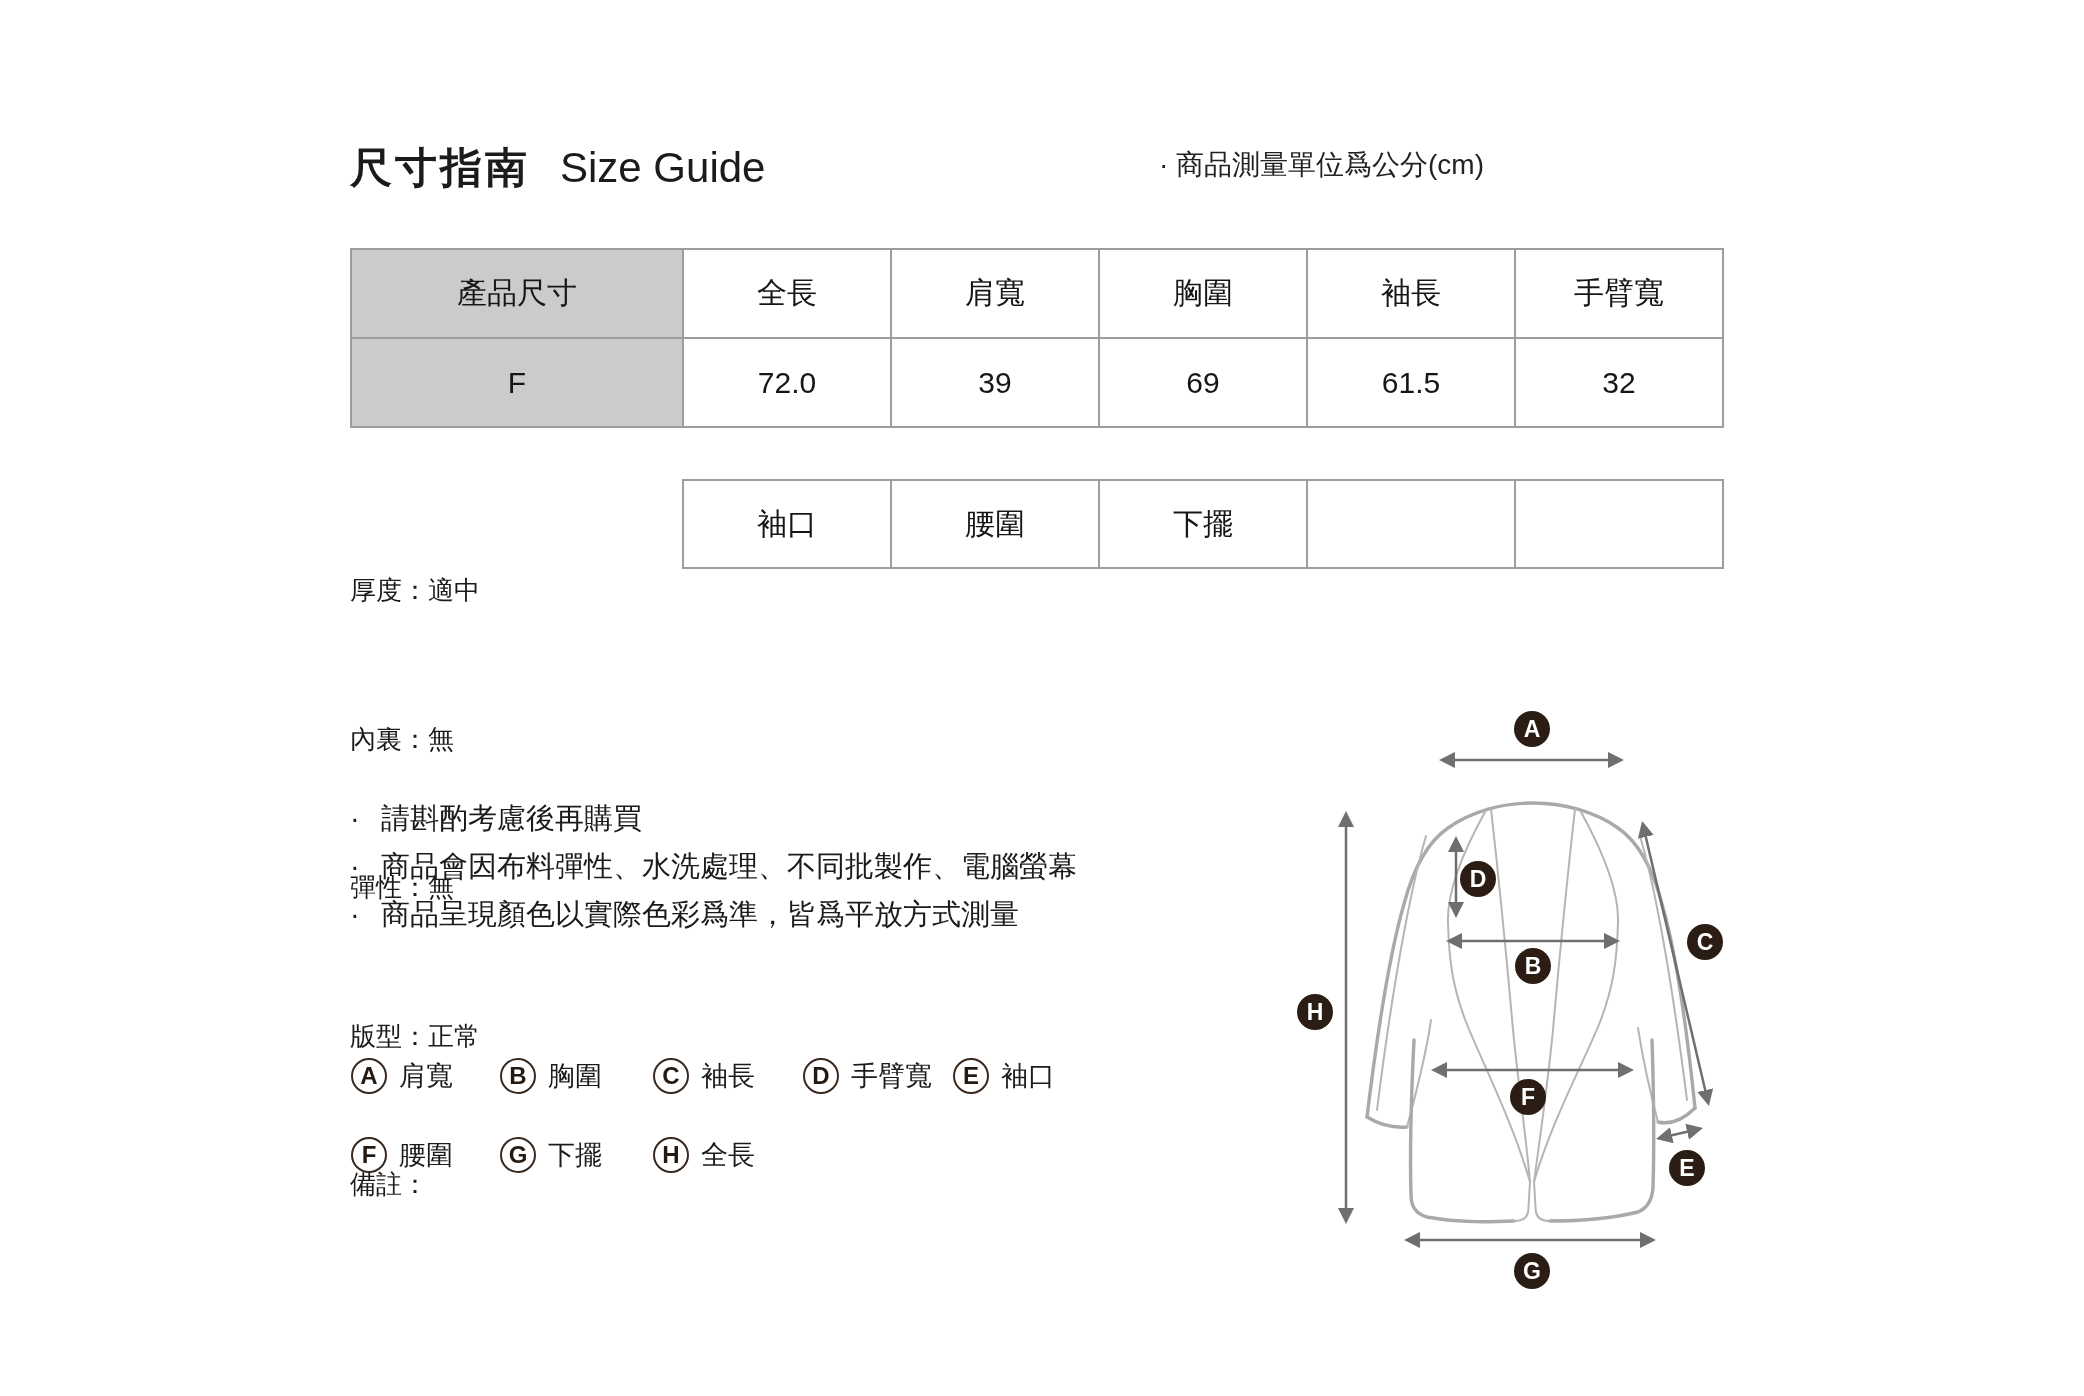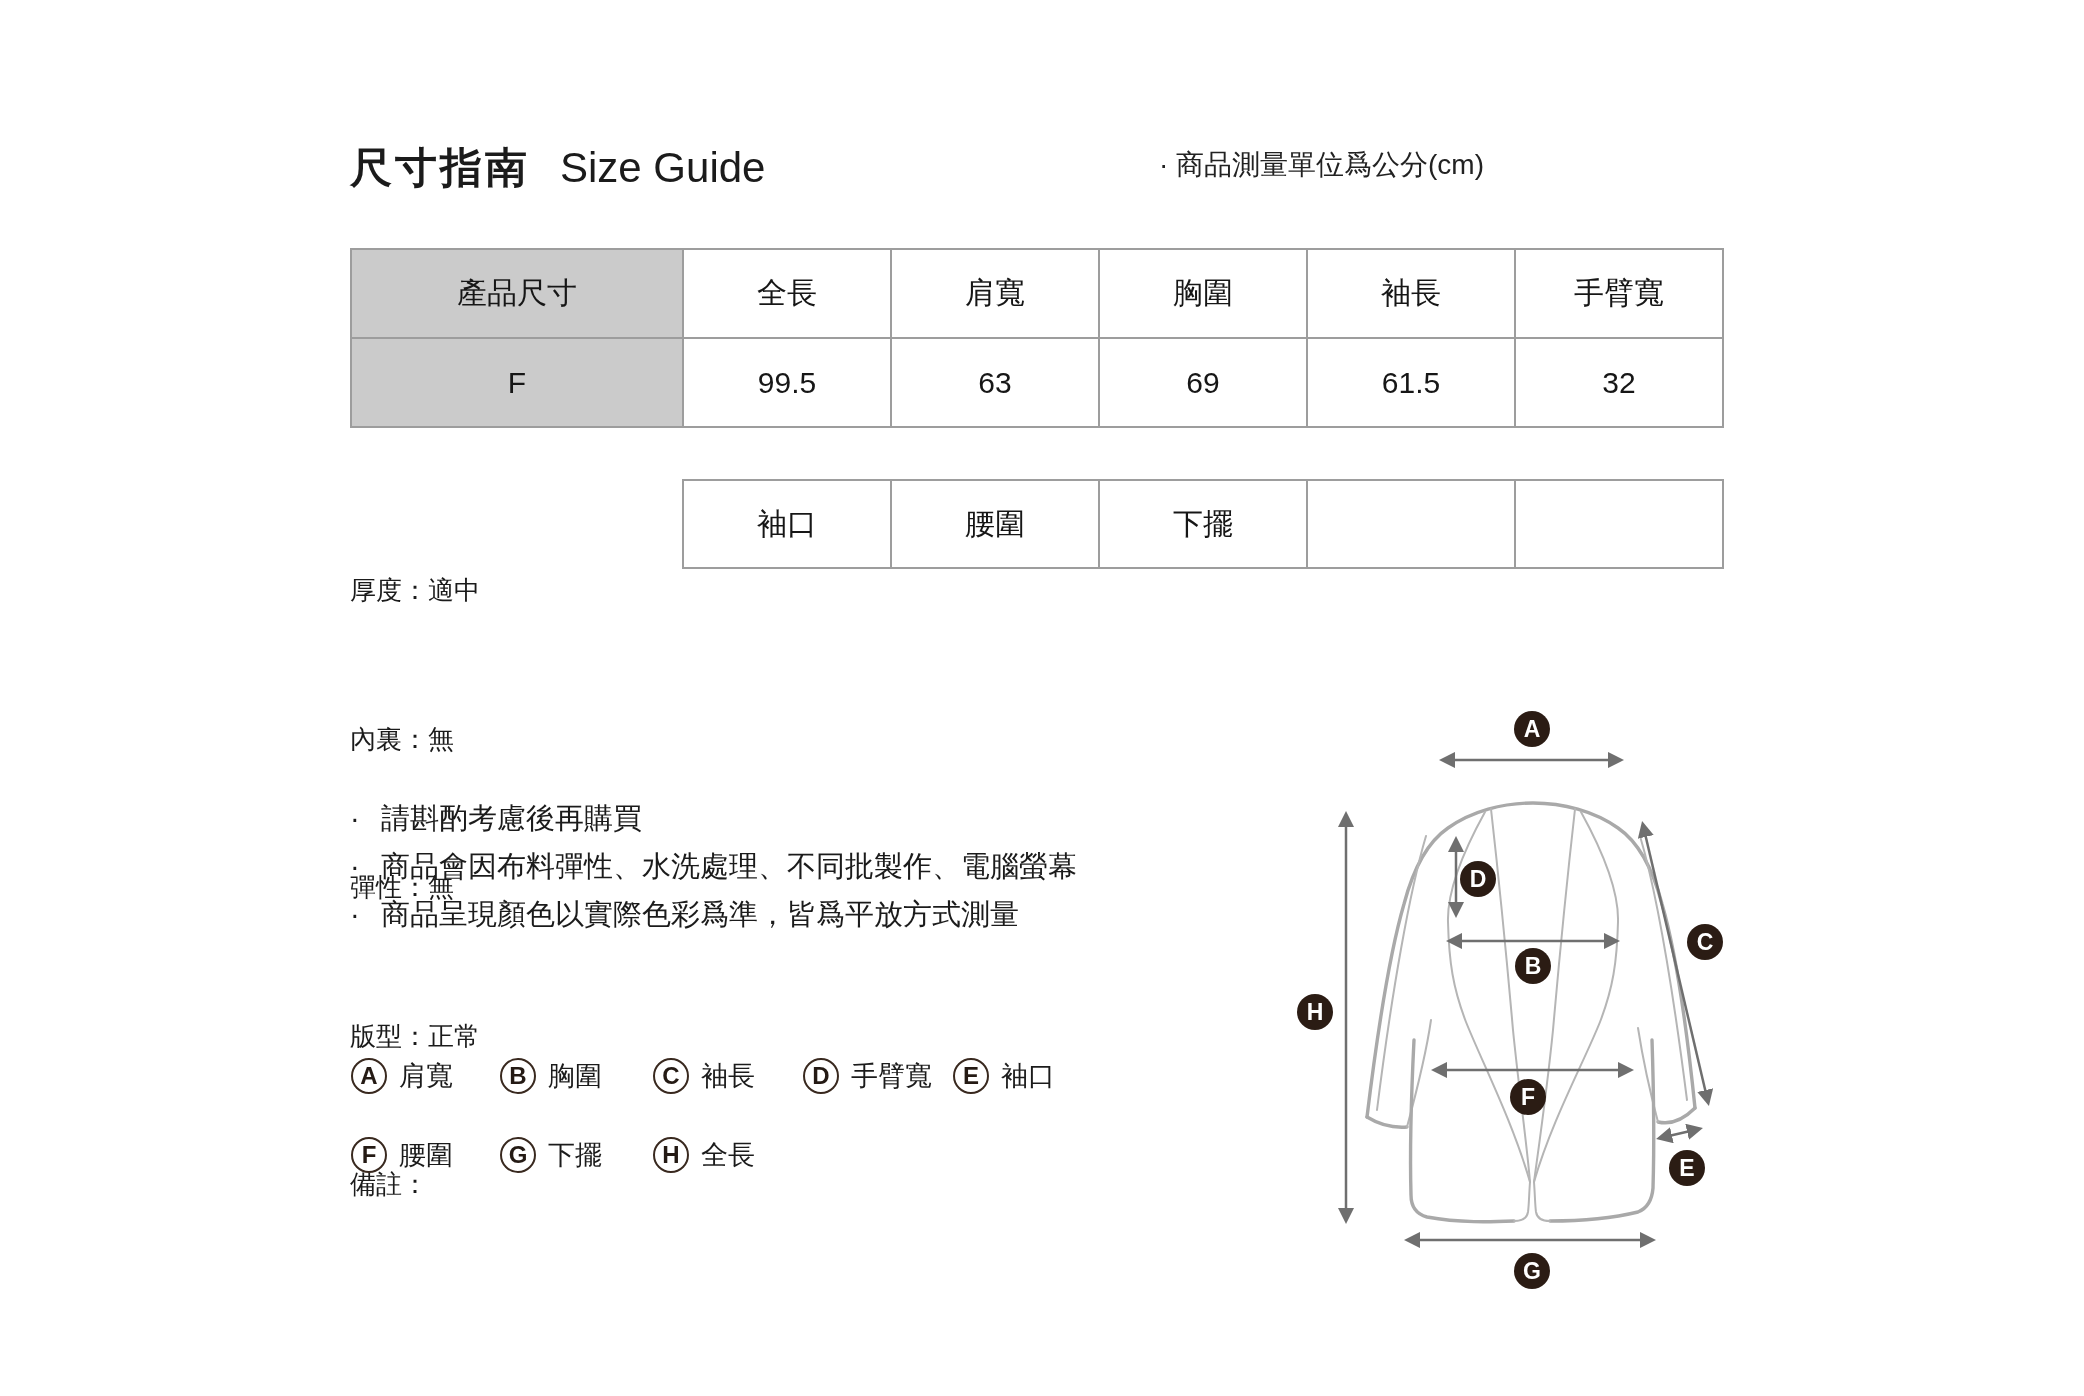--- a/index.html
+++ b/index.html
@@ -81,7 +81,7 @@
     </tr>
     <tr>
       <td class="shade">F</td>
-      <td>99.5</td>
+      <td>72.0</td>
       <td>63</td>
       <td>69</td>
       <td>61.5</td>

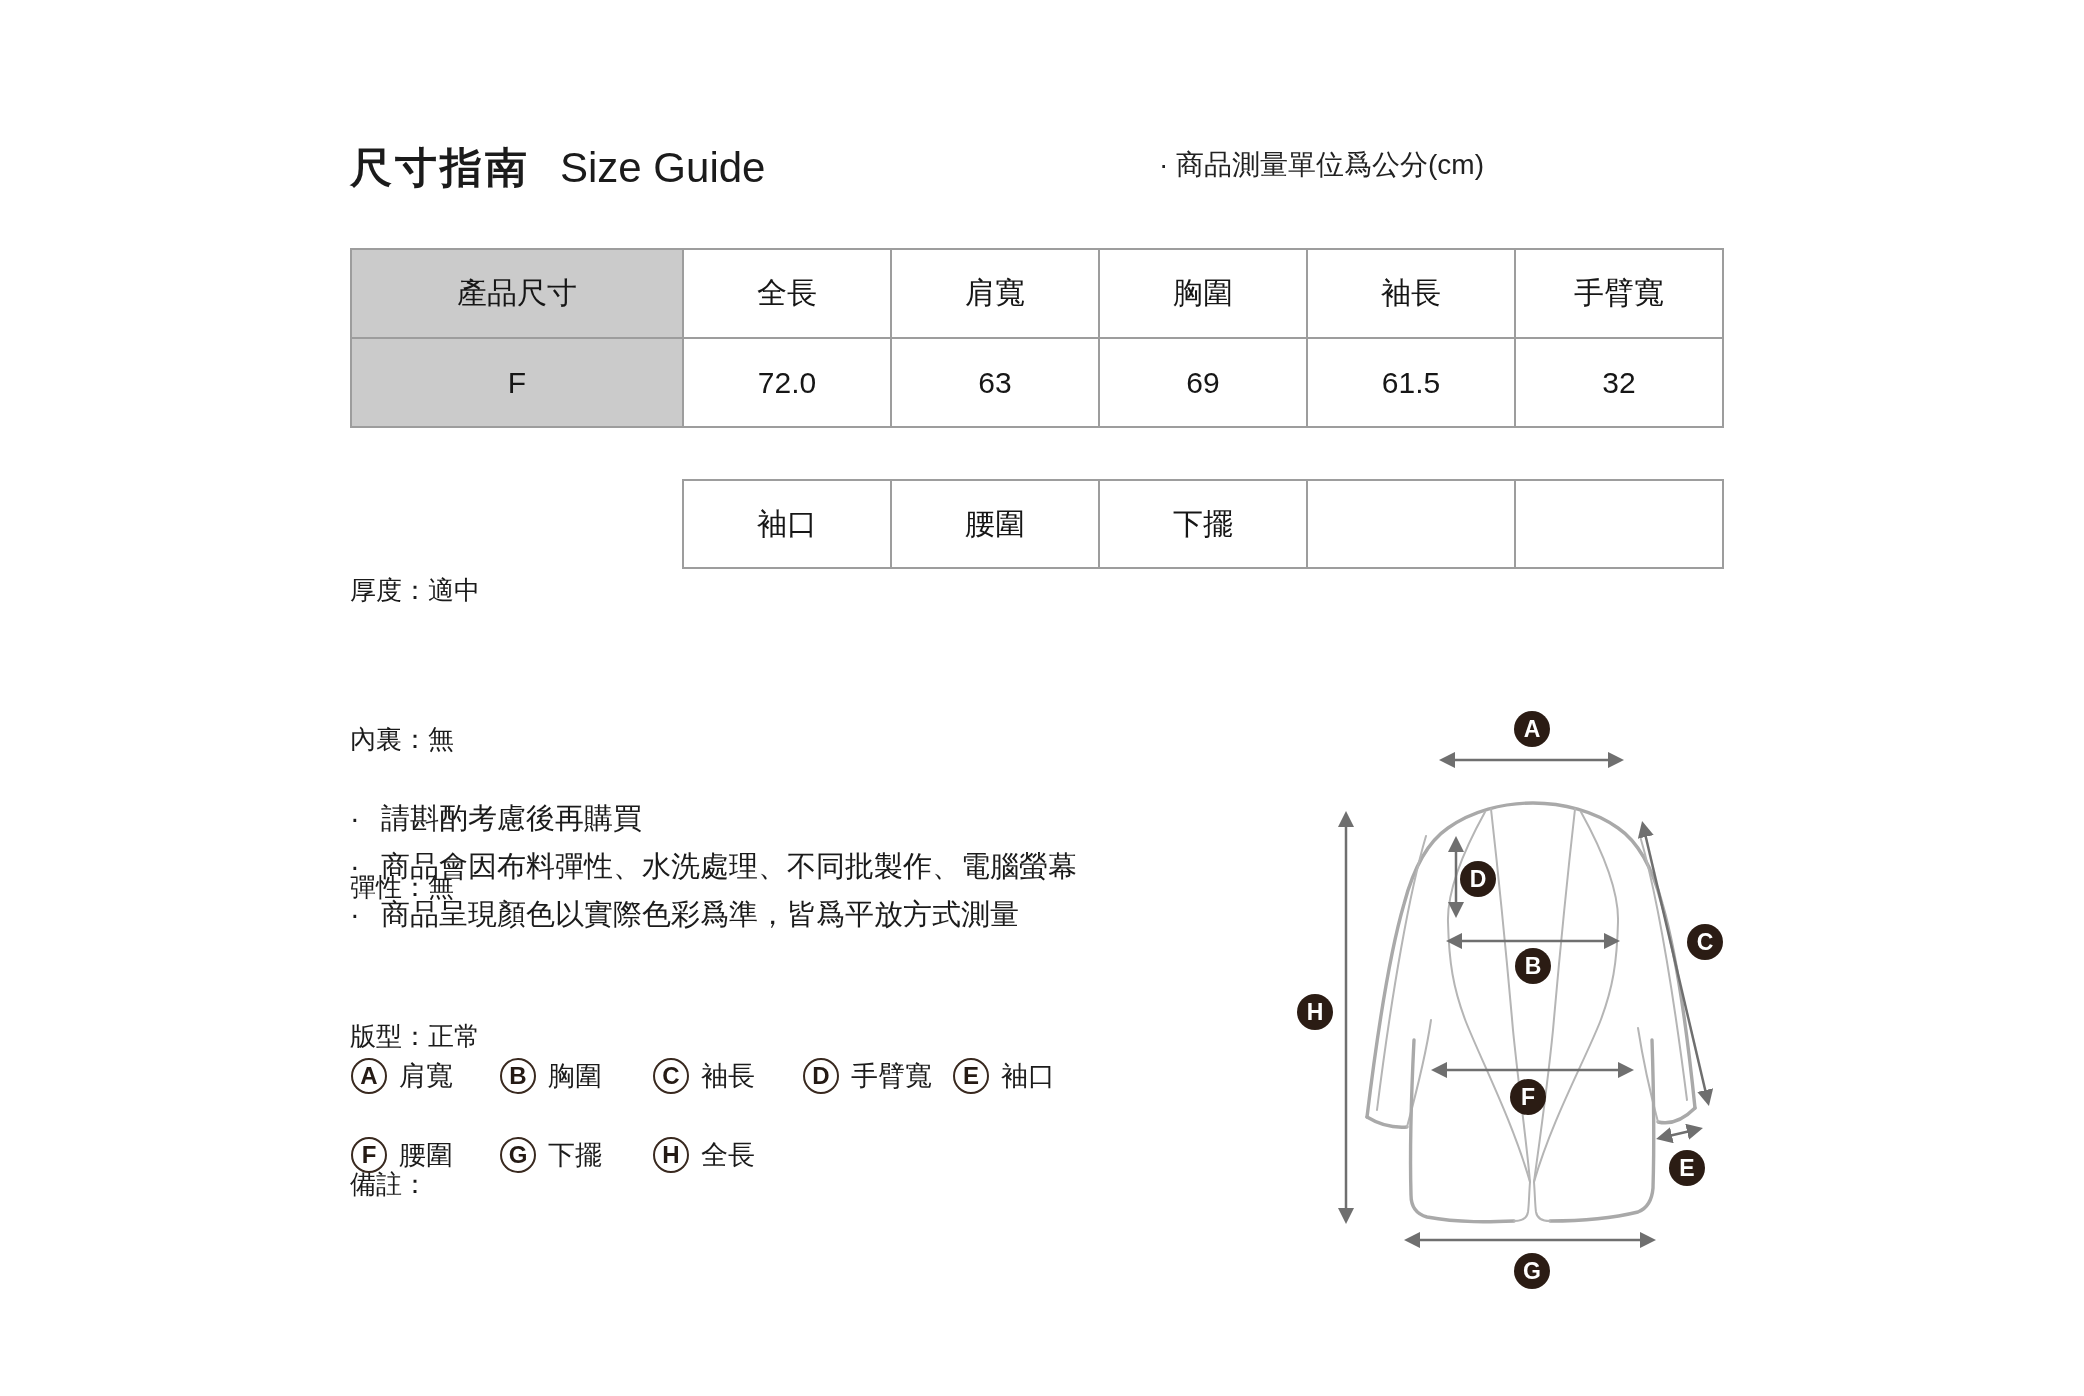--- a/index.html
+++ b/index.html
@@ -82,7 +82,7 @@
     <tr>
       <td class="shade">F</td>
       <td>72.0</td>
-      <td>63</td>
+      <td>39</td>
       <td>69</td>
       <td>61.5</td>
       <td>32</td>

